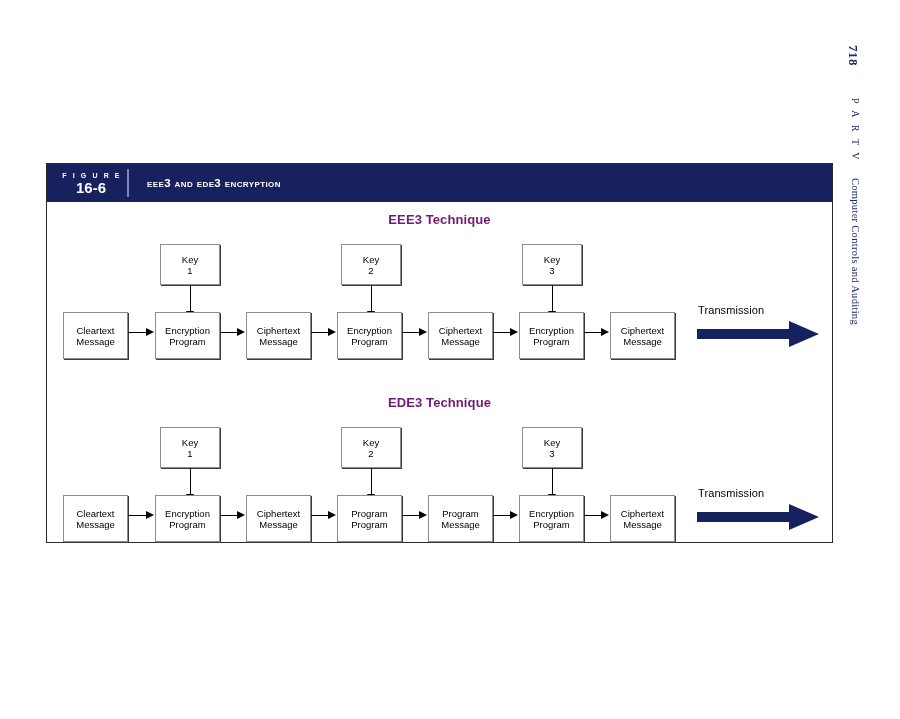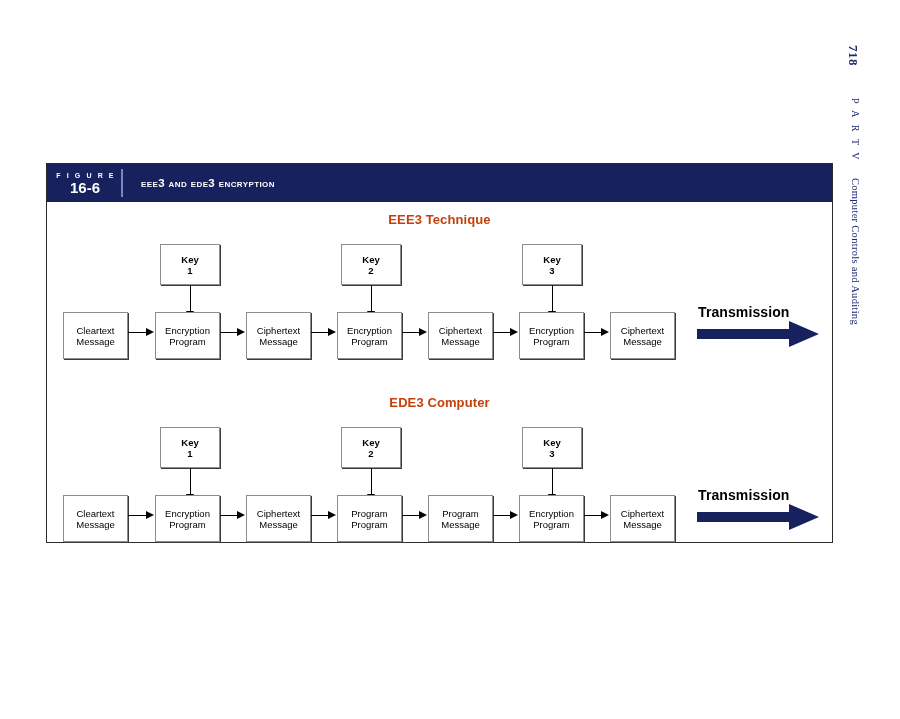--- a/index.html
+++ b/index.html
@@ -46,7 +46,7 @@
     align-items: center;
     justify-content: center;
     color: #ffffff;
-    padding-left: 2px;
+    padding-left: 8px;
   }
   #figure-word {
     font-size: 7px;

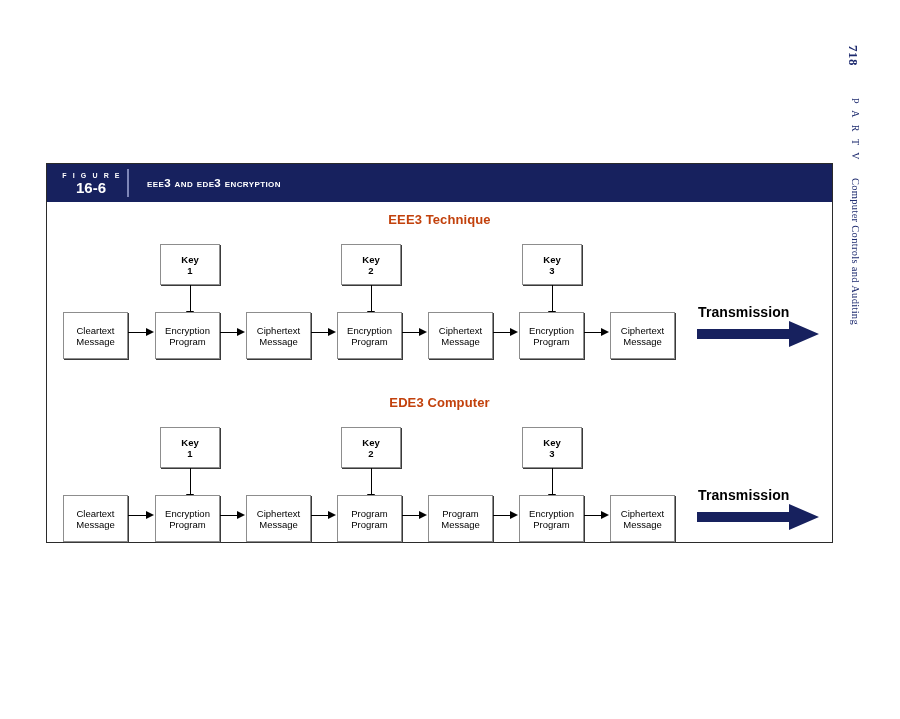--- a/index.html
+++ b/index.html
@@ -87,7 +87,7 @@
     text-align: center;
     font-size: 13px;
     font-weight: bold;
-    color: #c2410c;
+    color: #701a75;
     letter-spacing: 0.1px;
   }
 

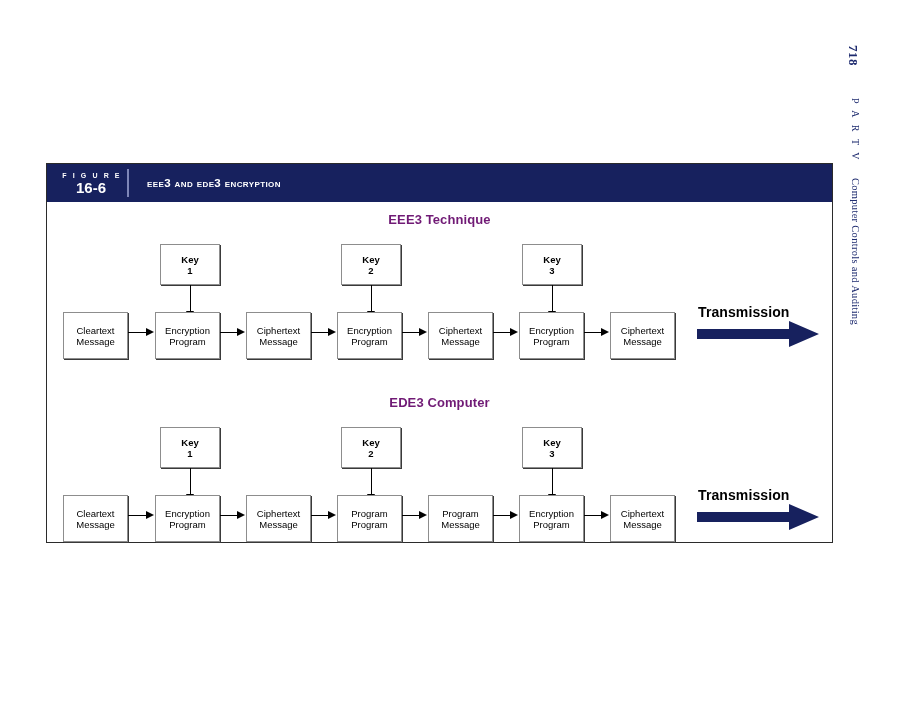--- a/index.html
+++ b/index.html
@@ -111,7 +111,6 @@
   .key-box {
     width: 60px;
     height: 41px;
-    font-weight: bold;
   }
   .flow-box {
     width: 65px;

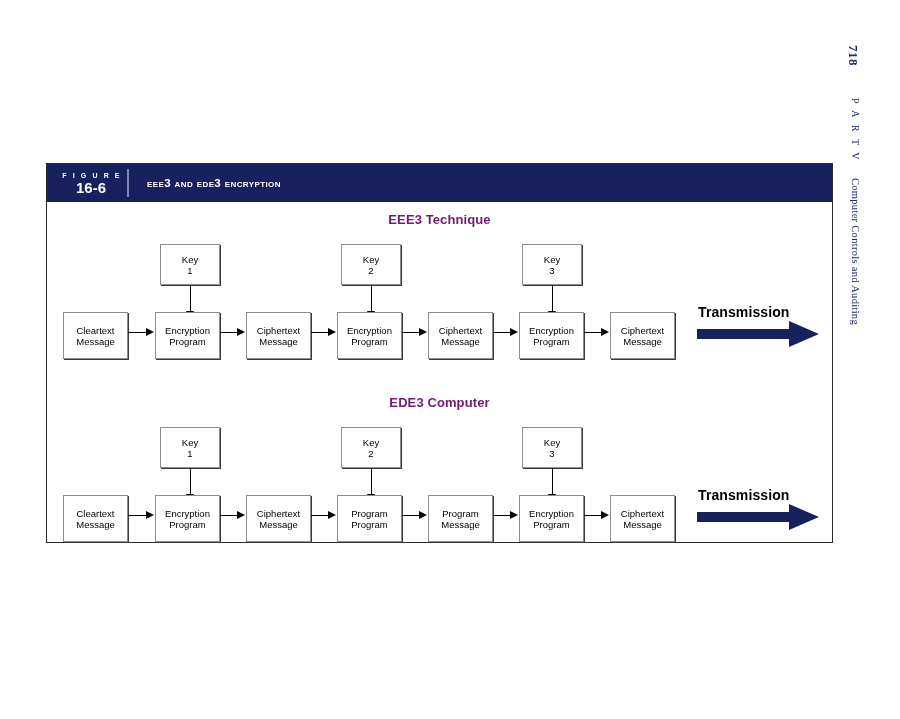--- a/index.html
+++ b/index.html
@@ -148,8 +148,8 @@
   
   .transmission-label {
     position: absolute;
-    font-size: 14px;
-    font-weight: bold;
+    font-size: 11px;
+    font-weight: normal;
     color: #000000;
     letter-spacing: 0.1px;
   }

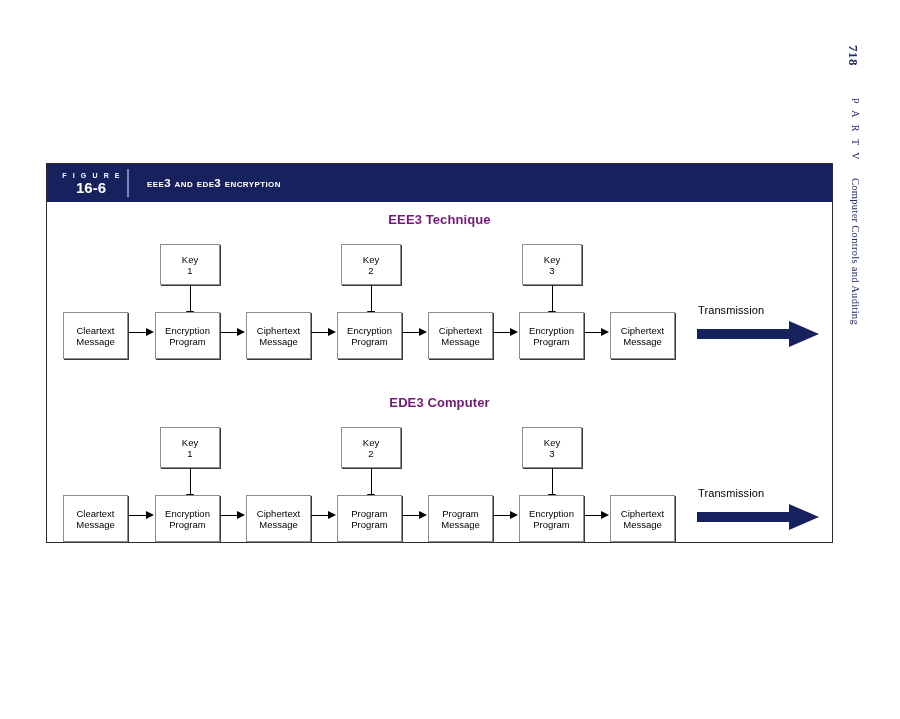--- a/index.html
+++ b/index.html
@@ -263,7 +263,7 @@
     <path d="M0 8 L92 8 L92 0 L122 13 L92 26 L92 18 L0 18 Z" fill="#17215e"></path>
   </svg>
 
-  <div class="section-title" style="top:231px;">EDE3 Computer</div>
+  <div class="section-title" style="top:231px;">EDE3 Technique</div>
 
   <div class="node-box key-box" style="left:113px; top:263px;">
     <span>Key</span>

